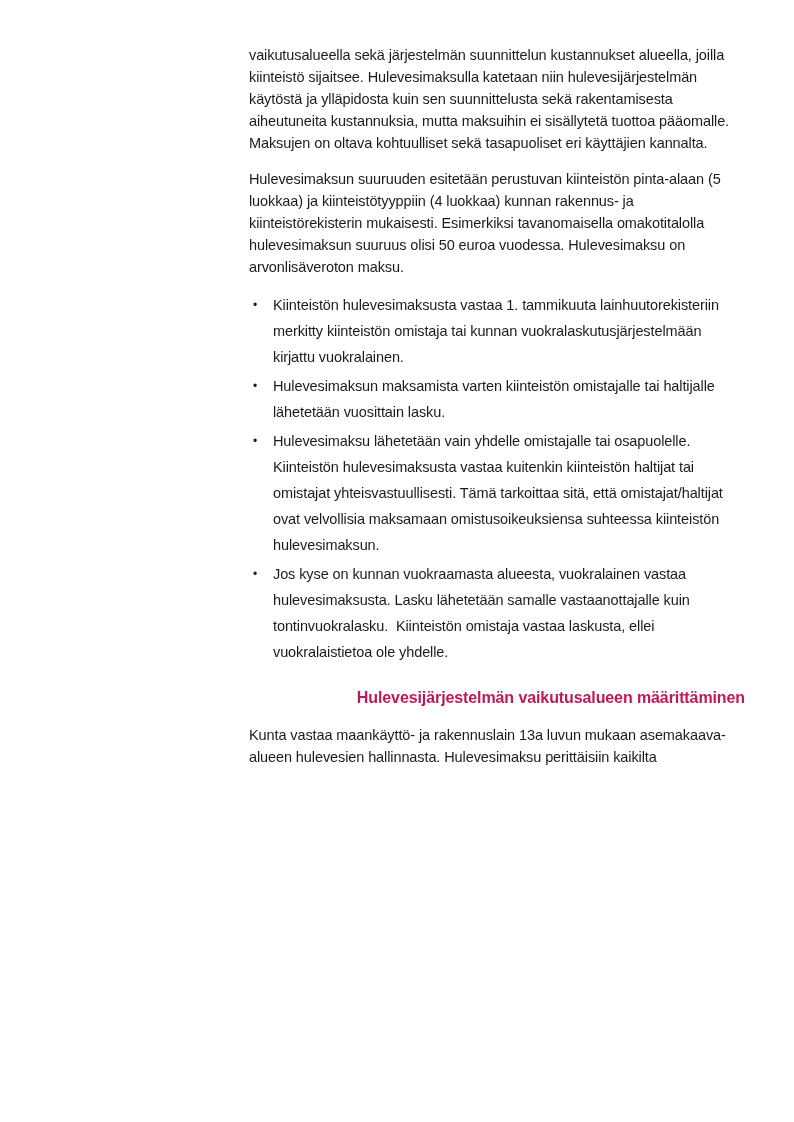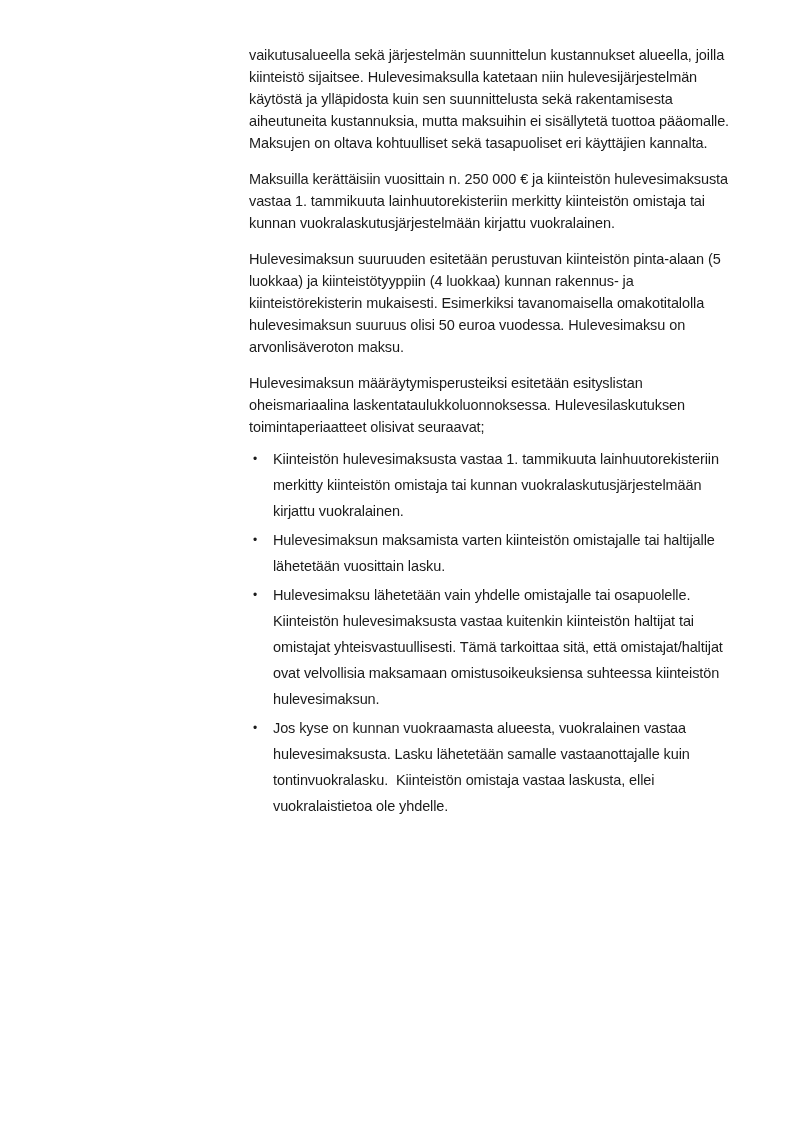--- a/index.html
+++ b/index.html
@@ -57,7 +57,6 @@
 
     <p>vaikutusalueella sekä järjestelmän suunnittelun kustannukset alueella, joilla kiinteistö sijaitsee. Hulevesimaksulla katetaan niin hulevesijärjestelmän käytöstä ja ylläpidosta kuin sen suunnittelusta sekä rakentamisesta aiheutuneita kustannuksia, mutta maksuihin ei sisällytetä tuottoa pääomalle. Maksujen on oltava kohtuulliset sekä tasapuoliset eri käyttäjien kannalta.</p>
 
-    <p>Maksuilla kerättäisiin vuosittain n. 250 000 € ja kiinteistön hulevesimaksusta vastaa 1. tammikuuta lainhuutorekisteriin merkitty kiinteistön omistaja tai kunnan vuokralaskutusjärjestelmään kirjattu vuokralainen.</p>
 
     <p>Hulevesimaksun suuruuden esitetään perustuvan kiinteistön pinta-alaan (5 luokkaa) ja kiinteistötyyppiin (4 luokkaa) kunnan rakennus- ja kiinteistörekisterin mukaisesti. Esimerkiksi tavanomaisella omakotitalolla hulevesimaksun suuruus olisi 50 euroa vuodessa. Hulevesimaksu on arvonlisäveroton maksu.</p>
 

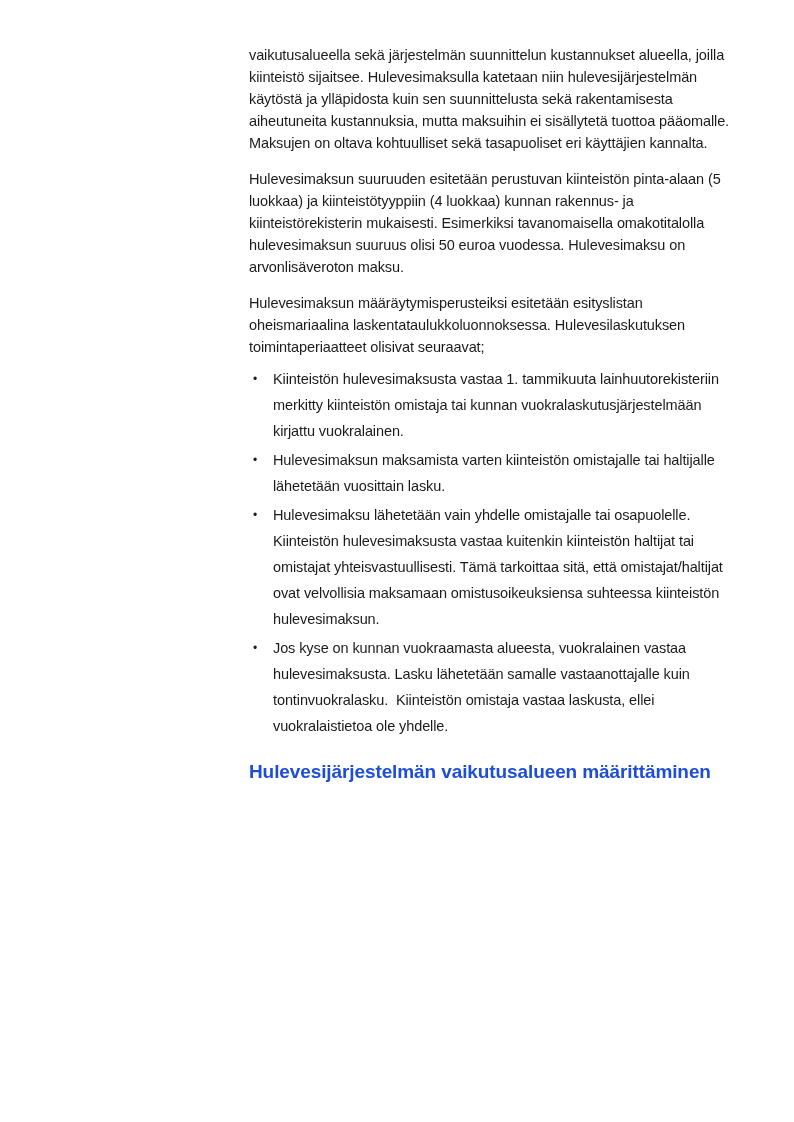--- a/index.html
+++ b/index.html
@@ -60,7 +60,6 @@
 
     <p>Hulevesimaksun suuruuden esitetään perustuvan kiinteistön pinta-alaan (5 luokkaa) ja kiinteistötyyppiin (4 luokkaa) kunnan rakennus- ja kiinteistörekisterin mukaisesti. Esimerkiksi tavanomaisella omakotitalolla hulevesimaksun suuruus olisi 50 euroa vuodessa. Hulevesimaksu on arvonlisäveroton maksu.</p>
 
-    <p class="before-list">Hulevesimaksun määräytymisperusteiksi esitetään esityslistan oheismariaalina laskentataulukkoluonnoksessa. Hulevesilaskutuksen toimintaperiaatteet olisivat seuraavat;</p>
 
     <div class="bullets">
       <div class="bullet-item">

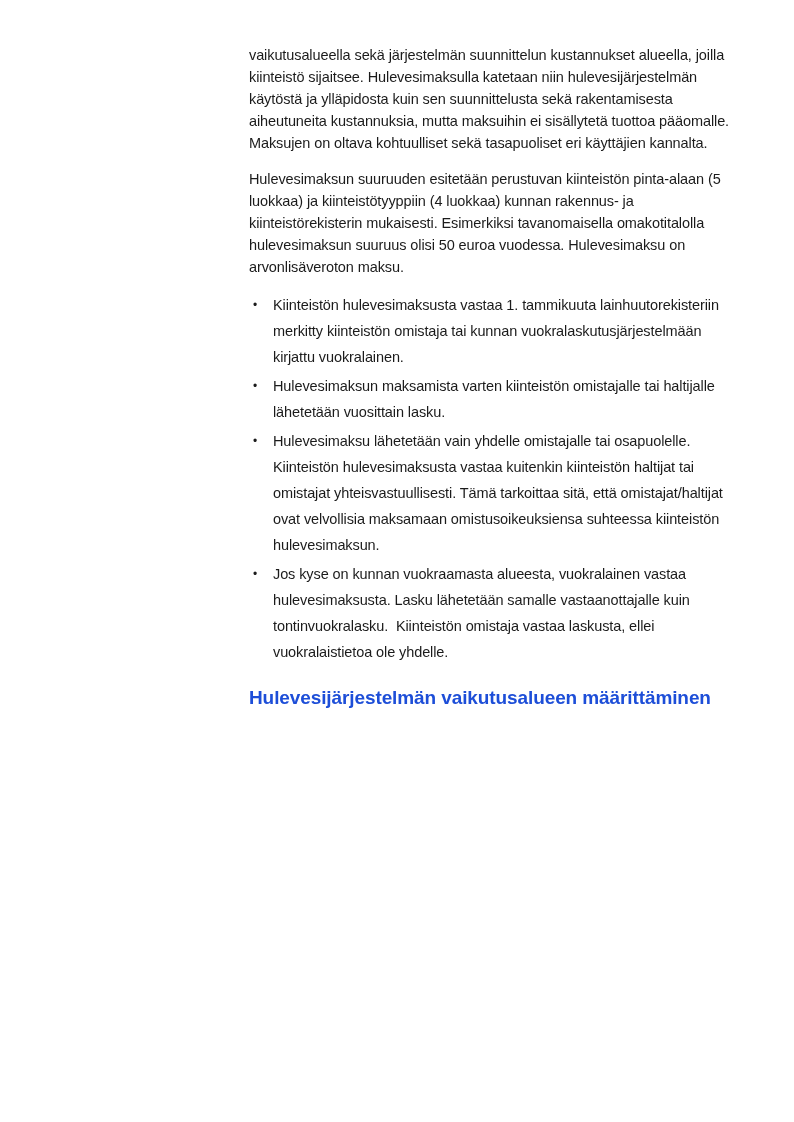--- a/index.html
+++ b/index.html
@@ -42,11 +42,12 @@
   }
   .bullet-text { flex: 1; white-space: pre-wrap; }
   .heading {
-    font-size: 19px;
+    font-size: 16px;
     line-height: 22px;
     font-weight: 700;
     margin: 22px 0 15px 0;
-    color: #1d4ed8;
+    color: #be185d;
+    text-align: right;
   }
 </style>
 </head>

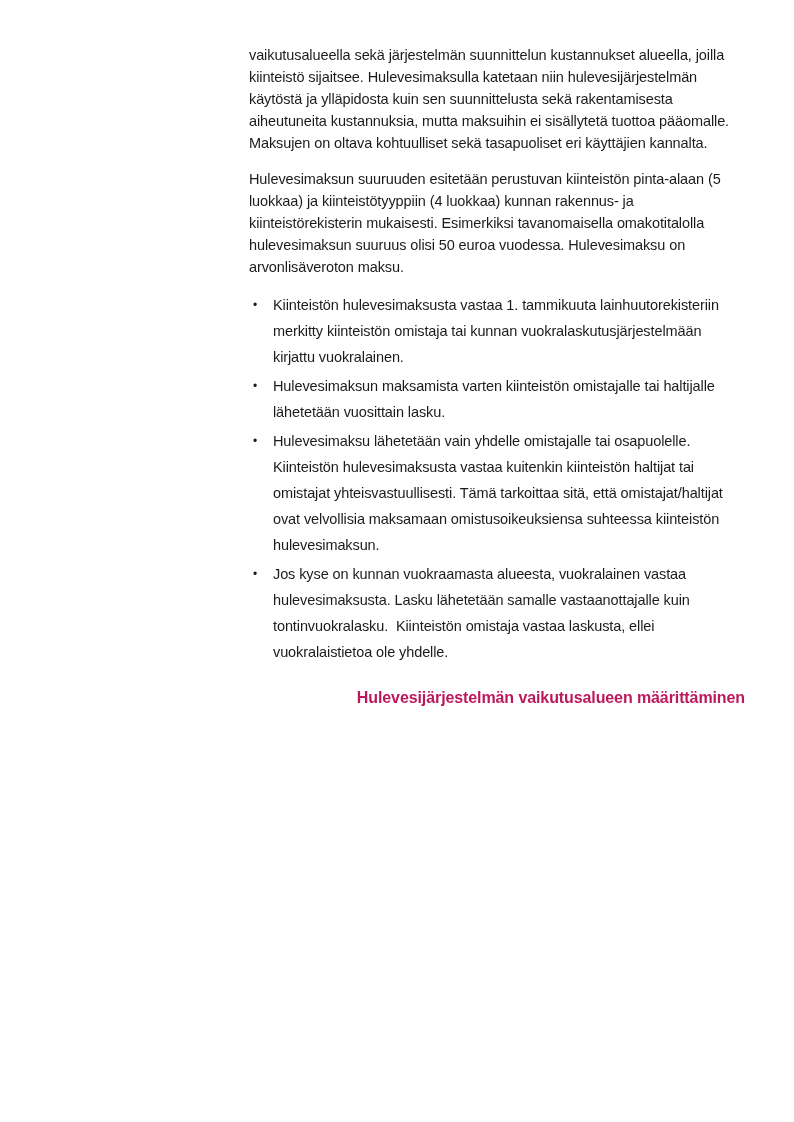--- a/index.html
+++ b/index.html
@@ -84,6 +84,7 @@
     <div class="heading">Hulevesijärjestelmän vaikutusalueen määrittäminen</div>
 
 
+    <p>Kunta vastaa maankäyttö- ja rakennuslain 13a luvun mukaan asemakaava-alueen hulevesien hallinnasta. Hulevesimaksu perittäisiin kaikilta</p>
 
   </div>
 </div>

